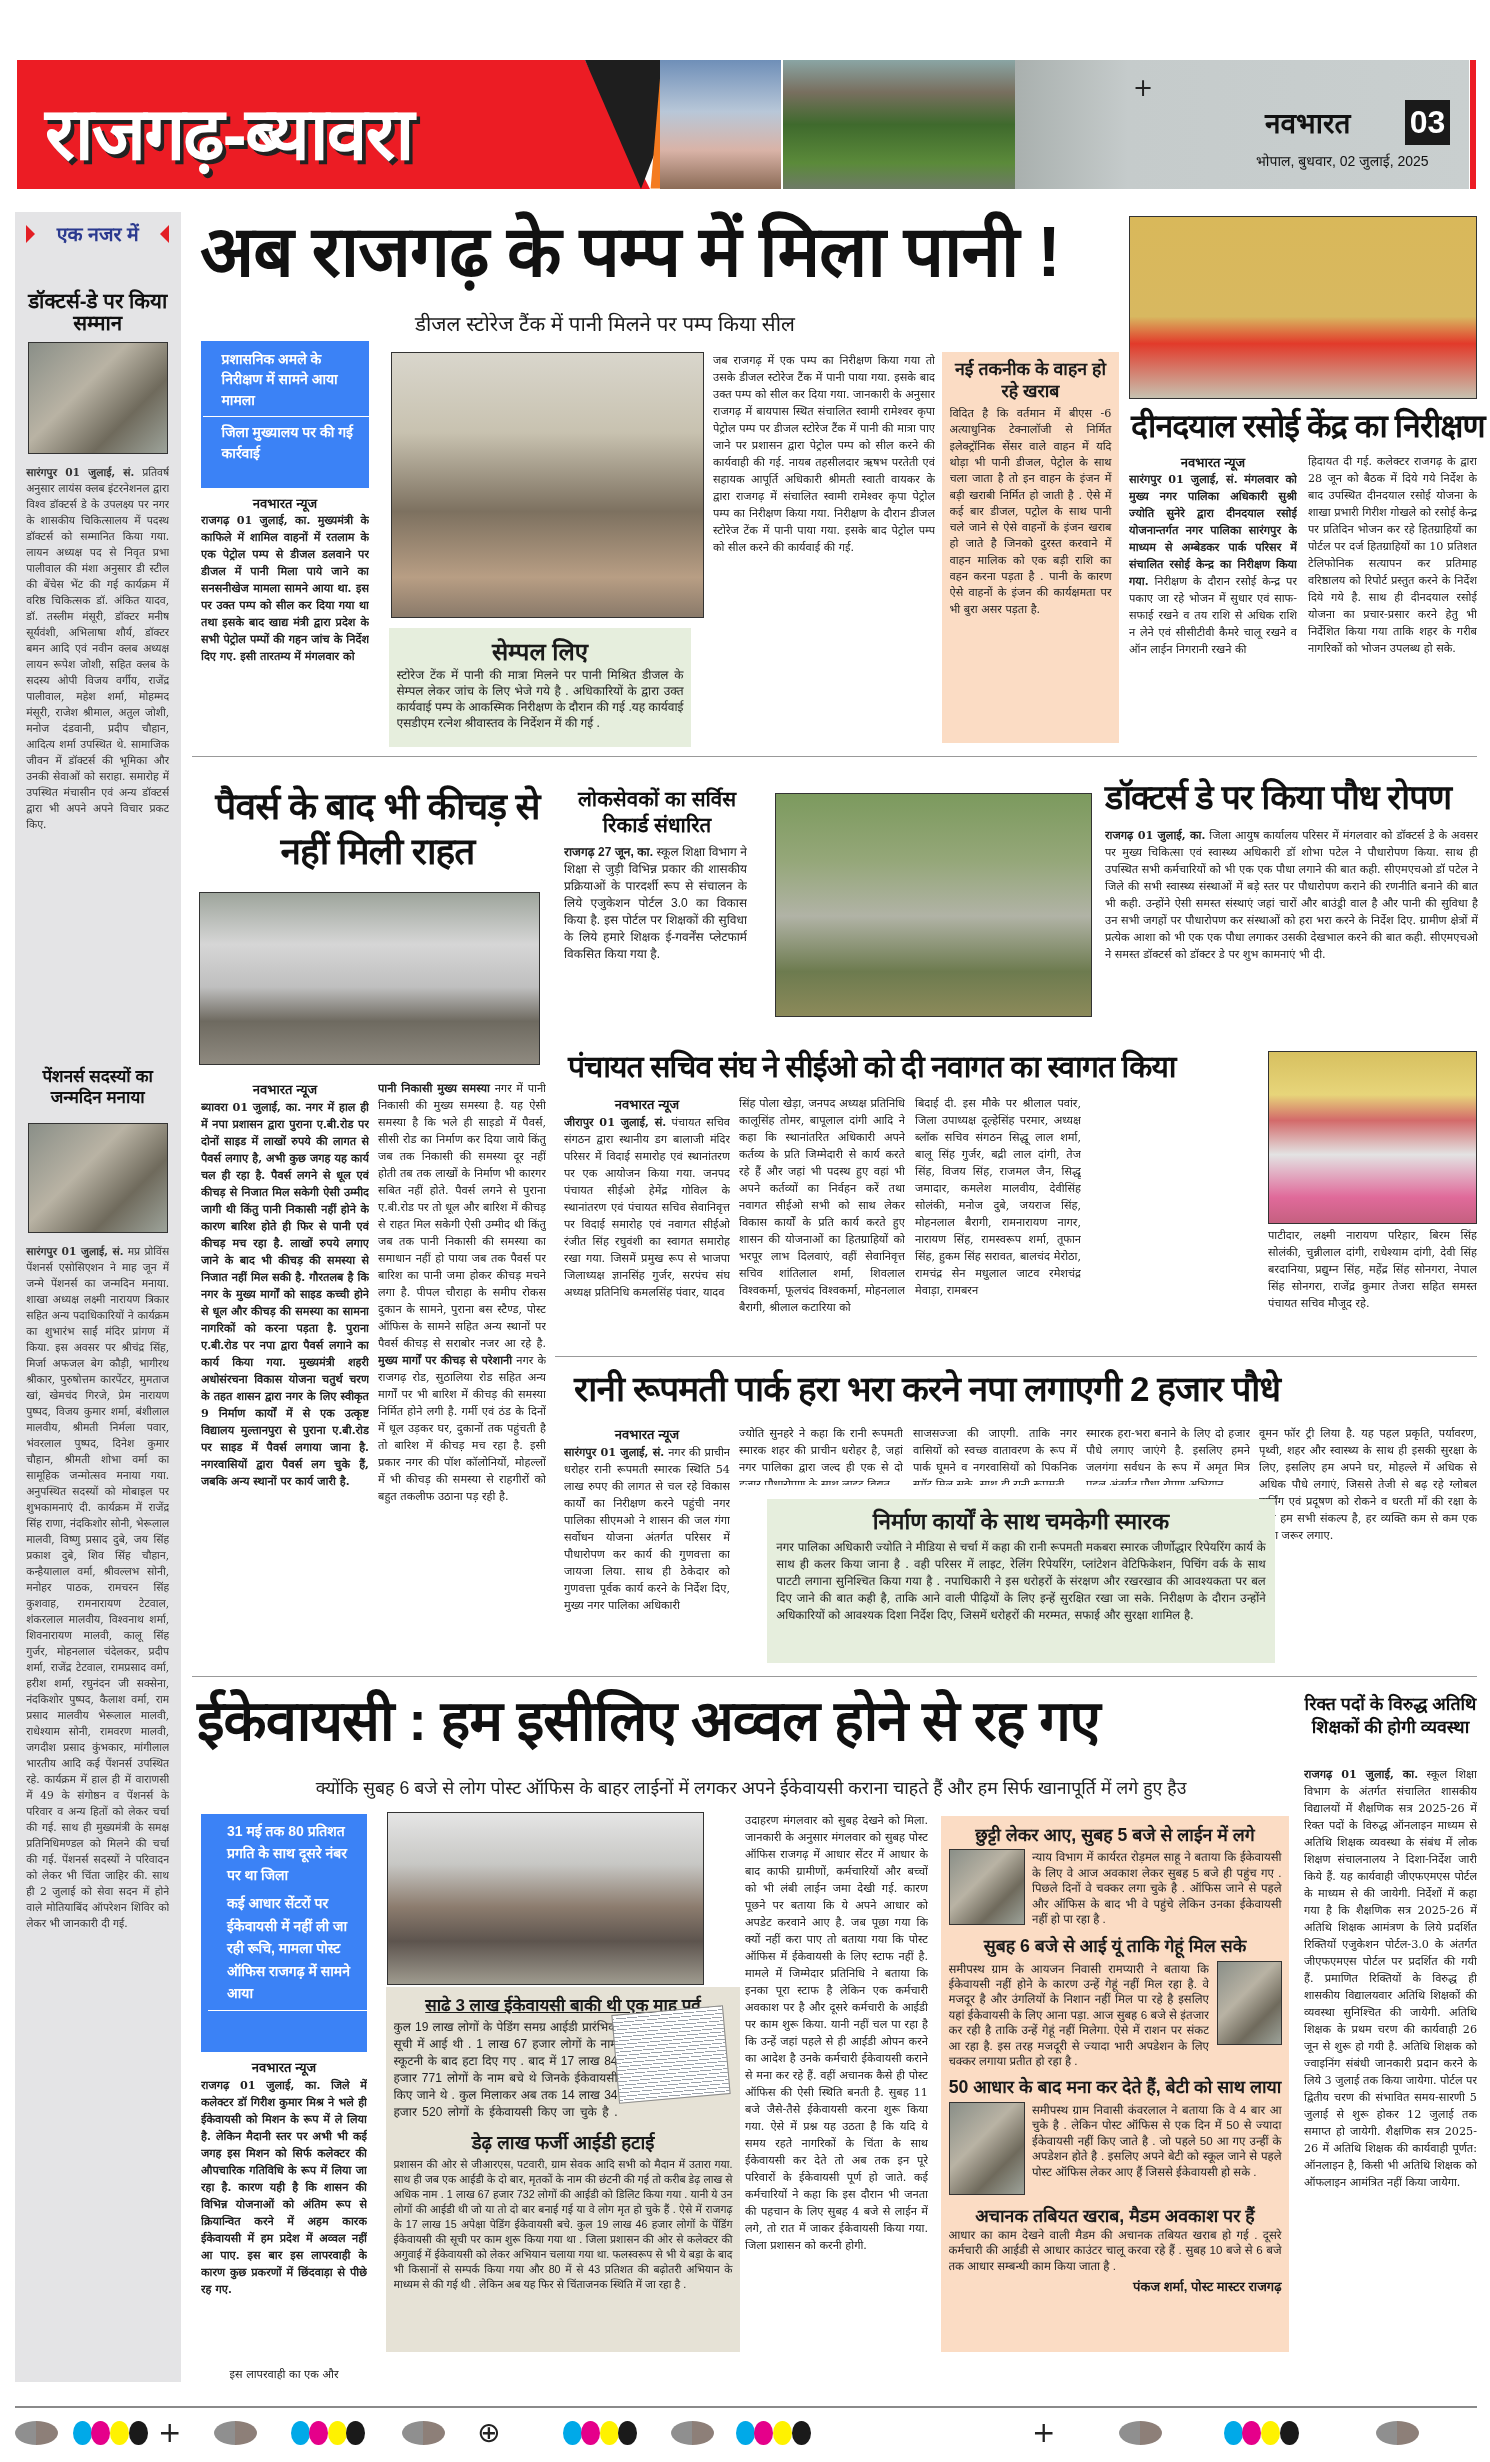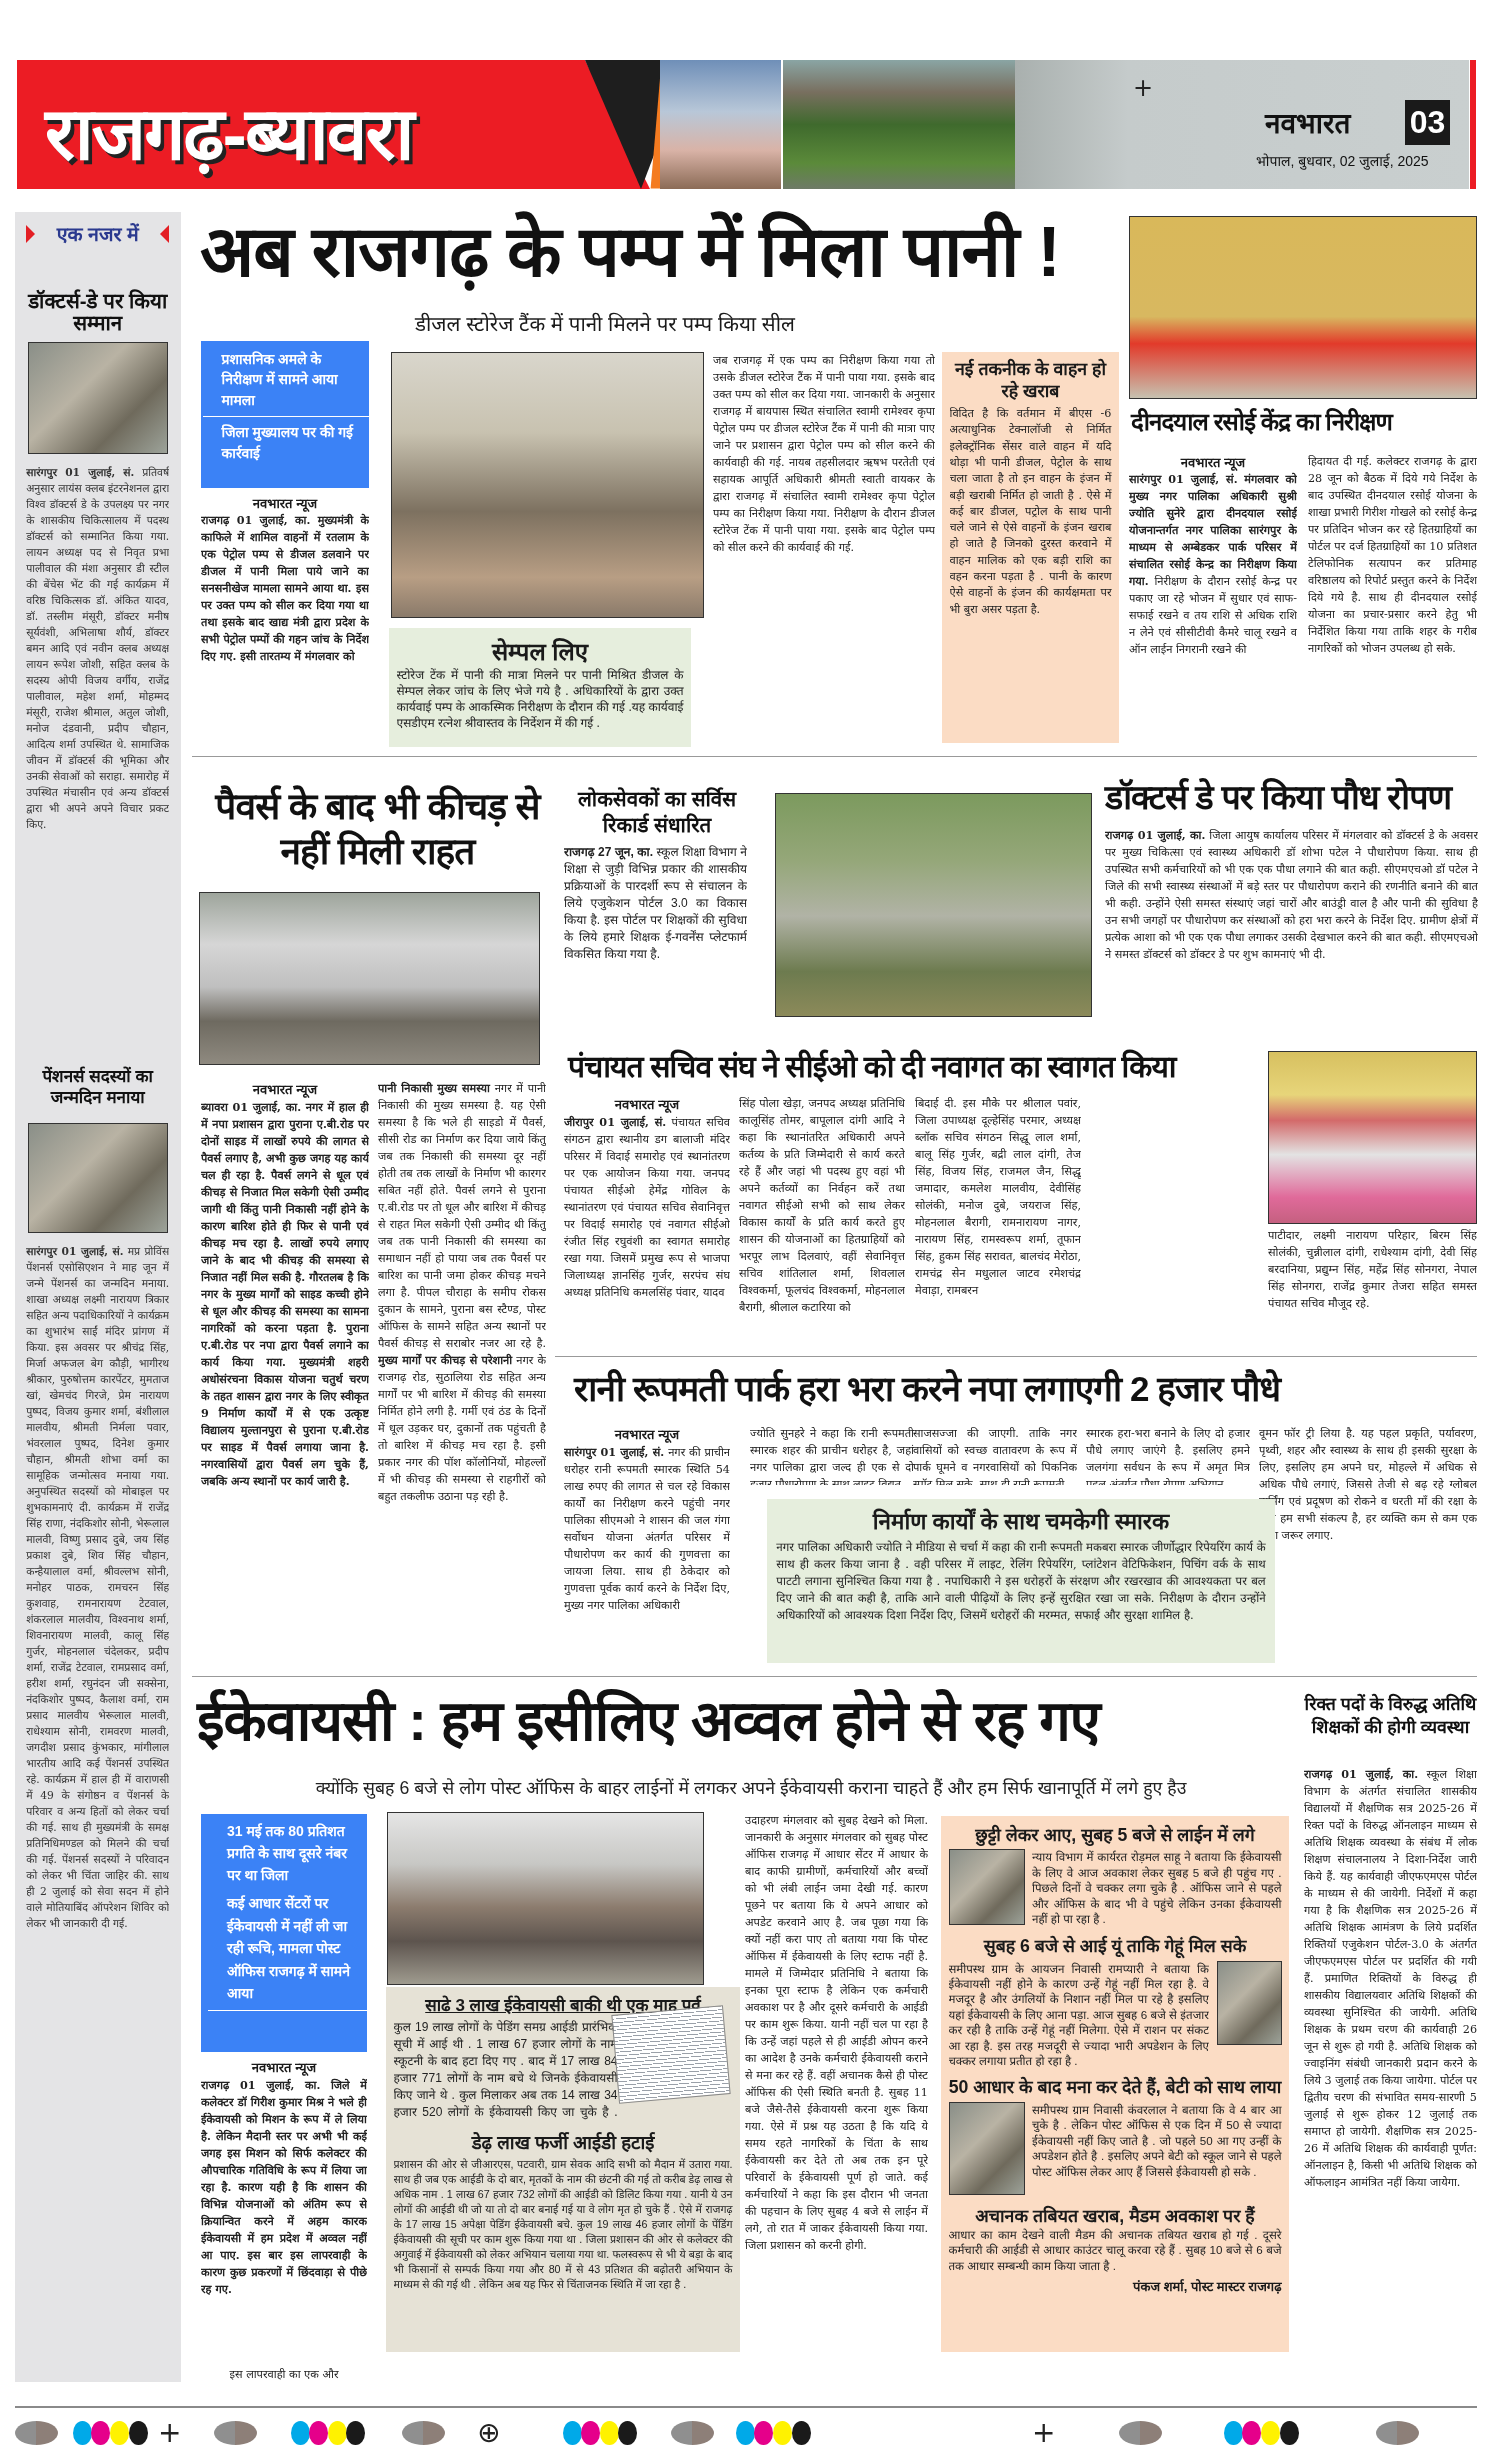--- a/index.html
+++ b/index.html
@@ -120,7 +120,7 @@
 </div>
 
 <div class="abs photo" style="left:1129px; top:216px; width:348px; height:183px; background:linear-gradient(180deg,#d9b85a 0%,#d8b860 55%,#e23a2a 70%,#c7c1b0 100%);"></div>
-<div class="abs headline" style="left:1131px; top:410px; width:354px; font-size:24px;">दीनदयाल रसोई केंद्र का निरीक्षण</div>
+<div class="abs headline" style="left:1131px; top:410px; width:354px; font-size:32px;">दीनदयाल रसोई केंद्र का निरीक्षण</div>
 <div class="abs byline" style="left:1129px; top:453px; width:168px;">नवभारत न्यूज</div>
 <div class="abs body-text" style="left:1129px; top:471px; width:168px; height:279px;">
   <b>सारंगपुर 01 जुलाई, सं.</b>

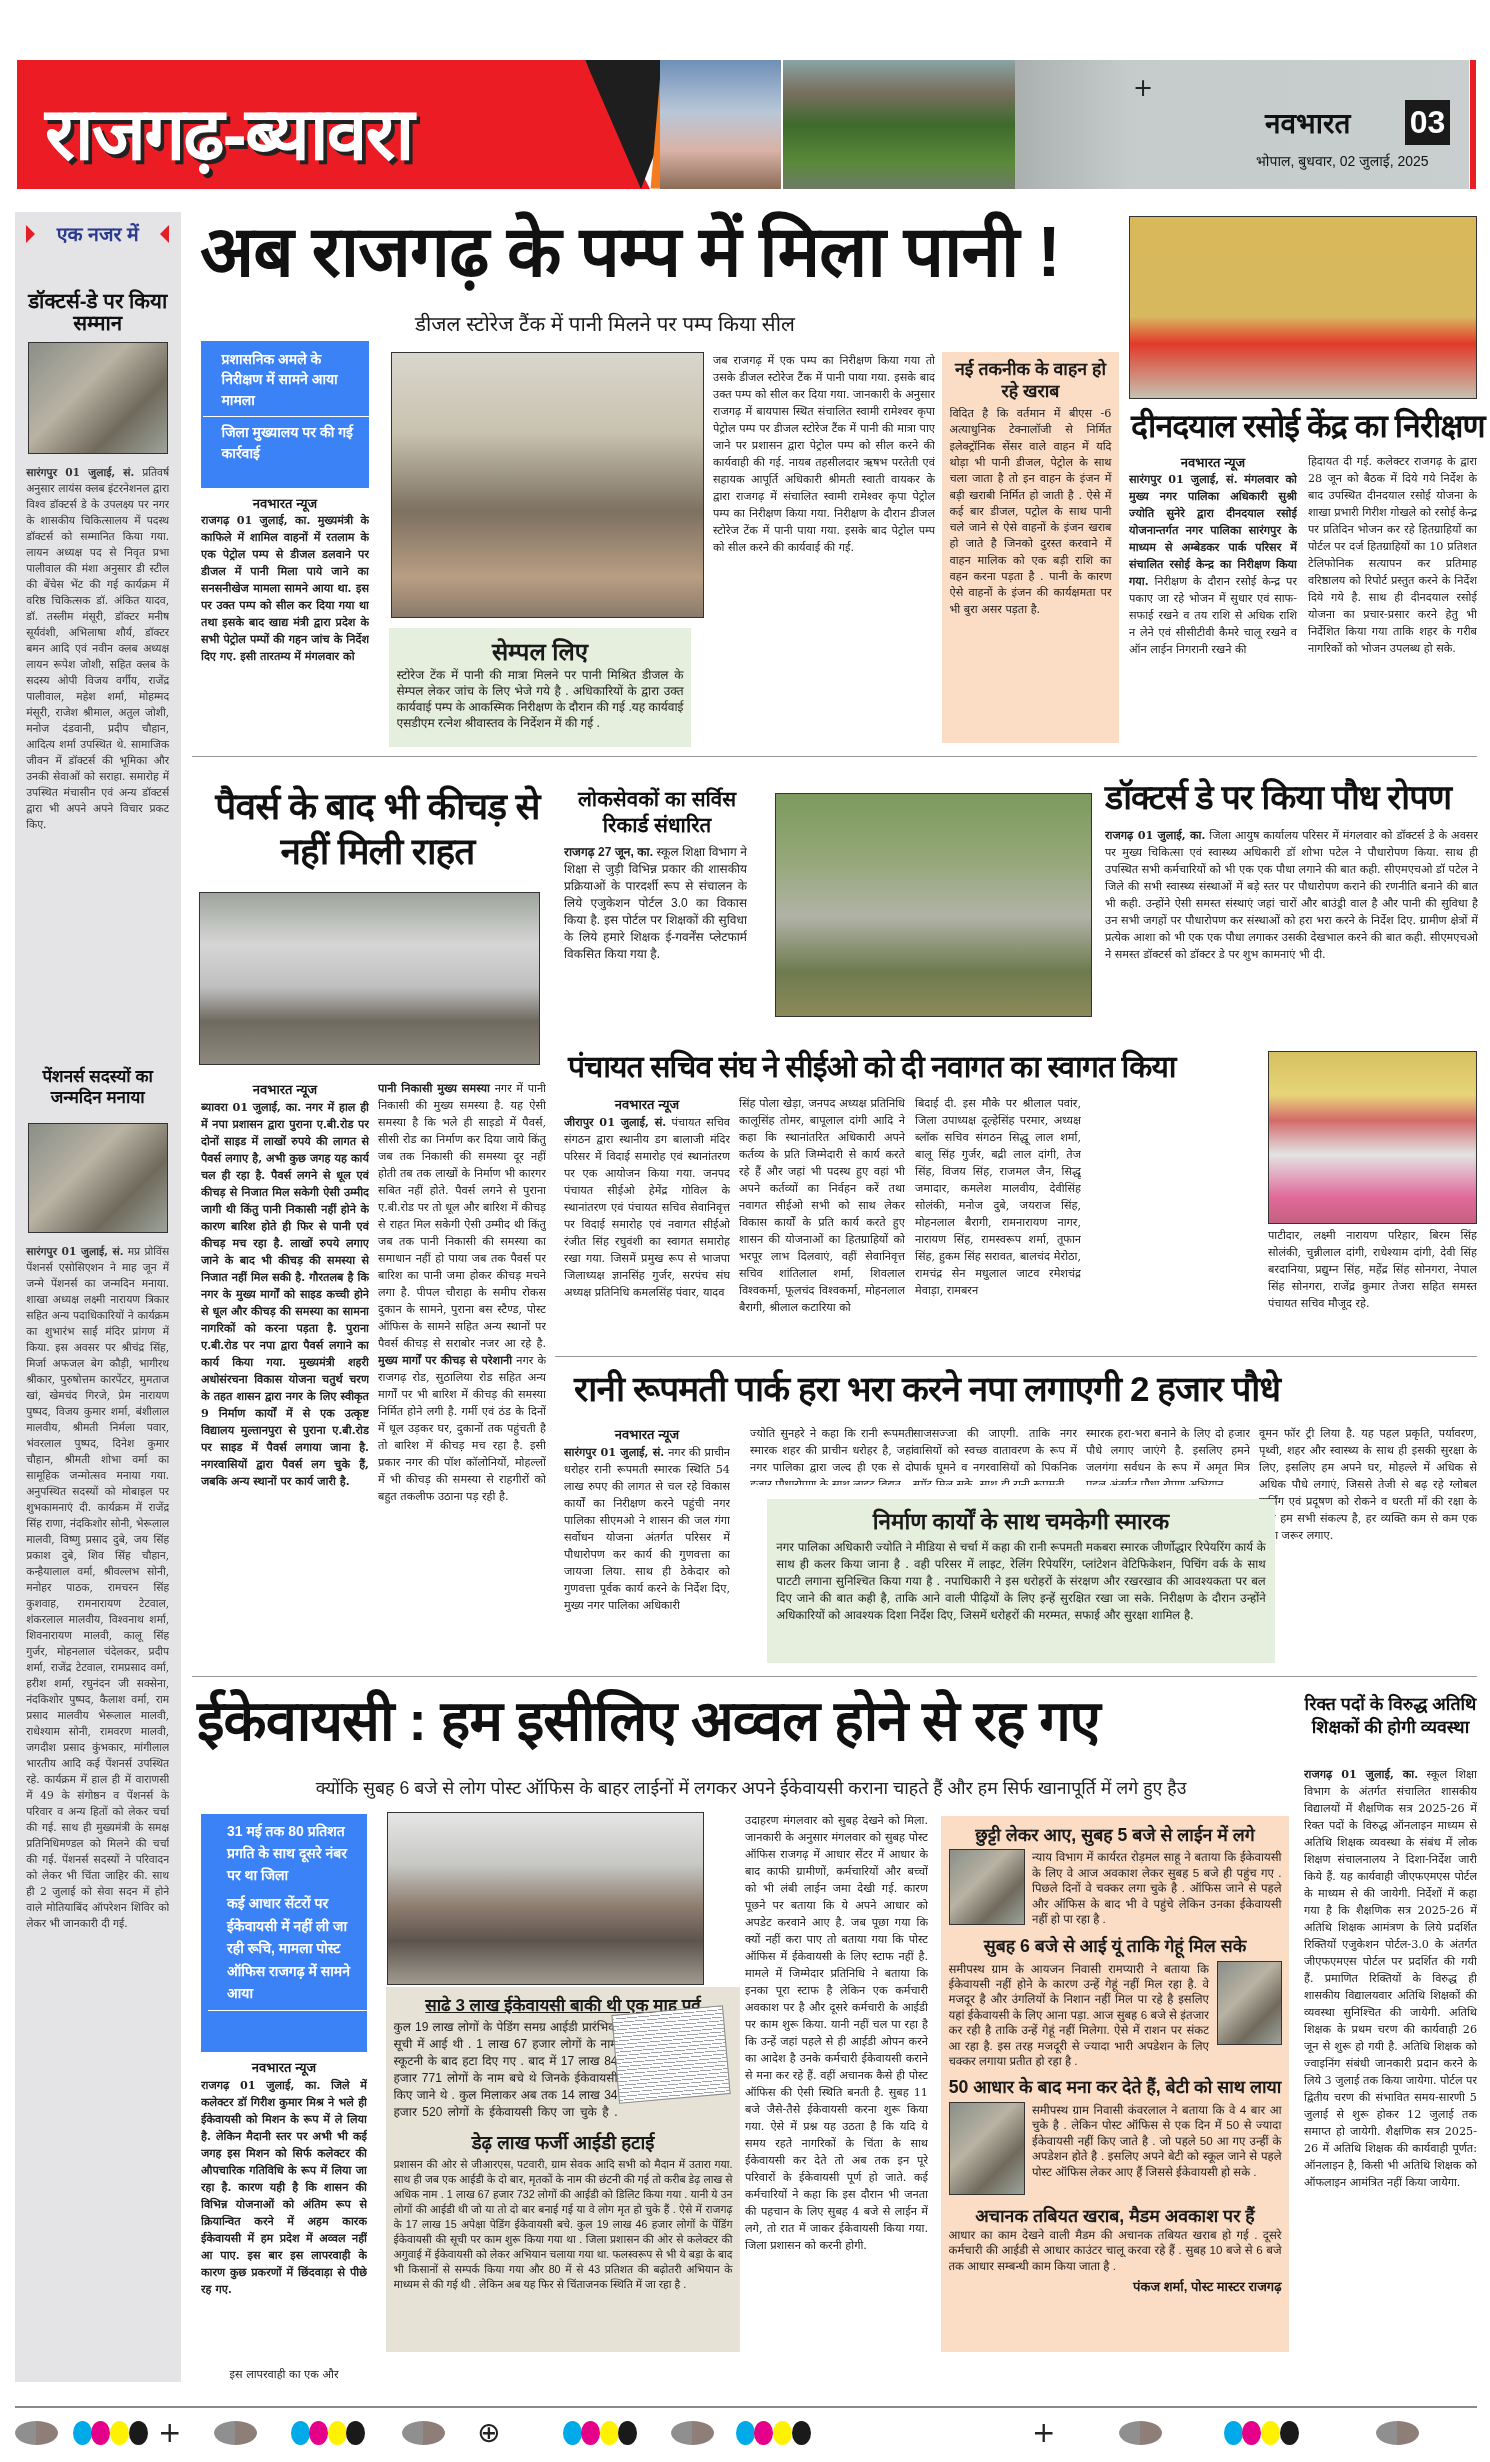--- a/index.html
+++ b/index.html
@@ -178,7 +178,7 @@
   <b>सारंगपुर 01 जुलाई, सं.</b>
   <span>नगर की प्राचीन धरोहर रानी रूपमती स्मारक स्थिति 54 लाख रुपए की लागत से चल रहे विकास कार्यों का निरीक्षण करने पहुंची नगर पालिका सीएमओ ने शासन की जल गंगा सर्वोधन योजना अंतर्गत परिसर में पौधारोपण कर कार्य की गुणवत्ता का जायजा लिया. साथ ही ठेकेदार को गुणवत्ता पूर्वक कार्य करने के निर्देश दिए, मुख्य नगर पालिका अधिकारी</span>
 </div>
-<div class="abs body-text" style="left:739px; top:1425px; width:164px; height:60px;margin-left:11px;">ज्योति सुनहरे ने कहा कि रानी रूपमती स्मारक शहर की प्राचीन धरोहर है, जहां नगर पालिका द्वारा जल्द ही एक से दो हजार पौधारोपण के साथ लाइट विद्युत</div>
+<div class="abs body-text" style="left:739px; top:1425px; width:164px; height:60px;">ज्योति सुनहरे ने कहा कि रानी रूपमती स्मारक शहर की प्राचीन धरोहर है, जहां नगर पालिका द्वारा जल्द ही एक से दो हजार पौधारोपण के साथ लाइट विद्युत</div>
 <div class="abs body-text" style="left:913px; top:1425px; width:164px; height:60px;">साजसज्जा की जाएगी. ताकि नगर वासियों को स्वच्छ वातावरण के रूप में पार्क घूमने व नगरवासियों को पिकनिक स्पॉट मिल सके. साथ ही रानी रूपमती</div>
 <div class="abs body-text" style="left:1086px; top:1425px; width:164px; height:60px;">स्मारक हरा-भरा बनाने के लिए दो हजार पौधे लगाए जाएंगे है. इसलिए हमने जलगंगा सर्वधन के रूप में अमृत मित्र पहल अंतर्गत पौधा रोपण अभियान</div>
 <div class="abs body-text" style="left:1259px; top:1425px; width:218px; height:238px;">वूमन फॉर ट्री लिया है. यह पहल प्रकृति, पर्यावरण, पृथ्वी, शहर और स्वास्थ्य के साथ ही इसकी सुरक्षा के लिए, इसलिए हम अपने घर, मोहल्ले में अधिक से अधिक पौधे लगाएं, जिससे तेजी से बढ़ रहे ग्लोबल वार्मिंग एवं प्रदूषण को रोकने व धरती माँ की रक्षा के लिए हम सभी संकल्प है, हर व्यक्ति कम से कम एक पौधा जरूर लगाए.</div>

